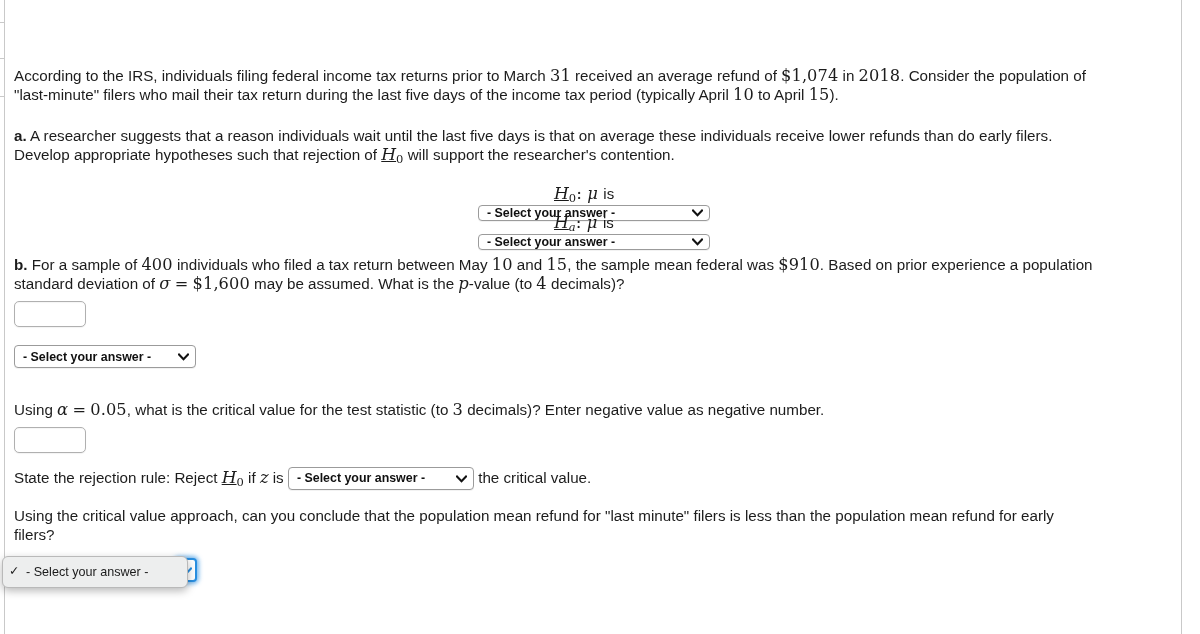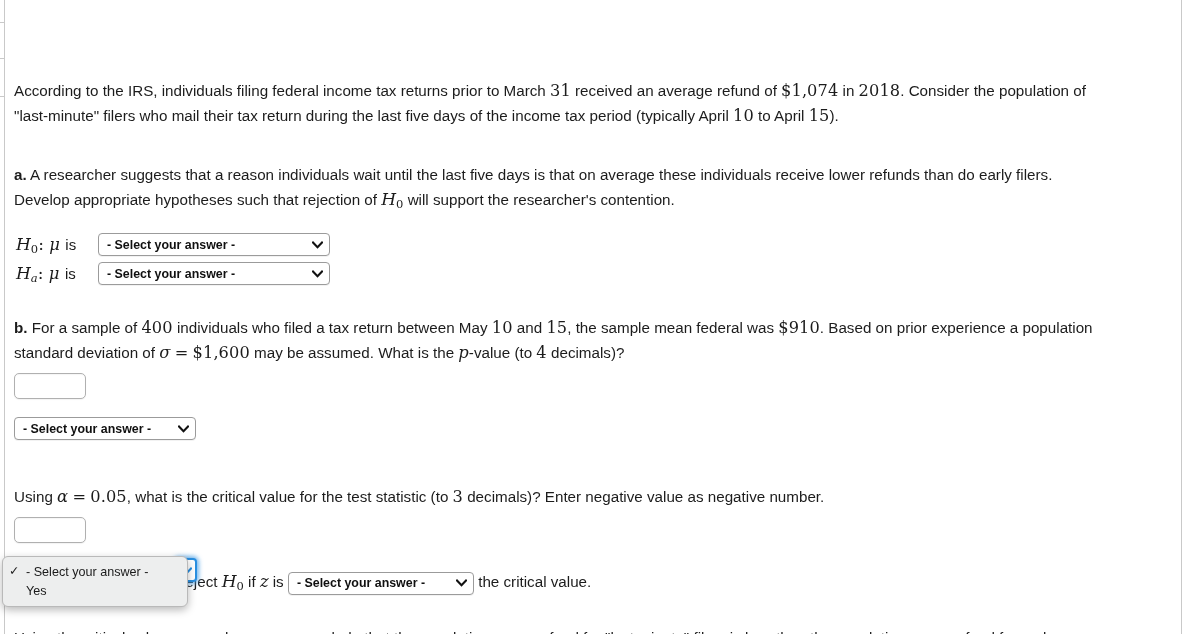--- a/index.html
+++ b/index.html
@@ -41,9 +41,9 @@
 
   .para {
     font-size: 15.2px;
-    line-height: 25px;
+    line-height: 19px;
     color: #1c1c1c;
-    margin: 12px 0 0 0;
+    margin: 0 0 0 0;
   }
   .block { margin-bottom: 10px; }
 

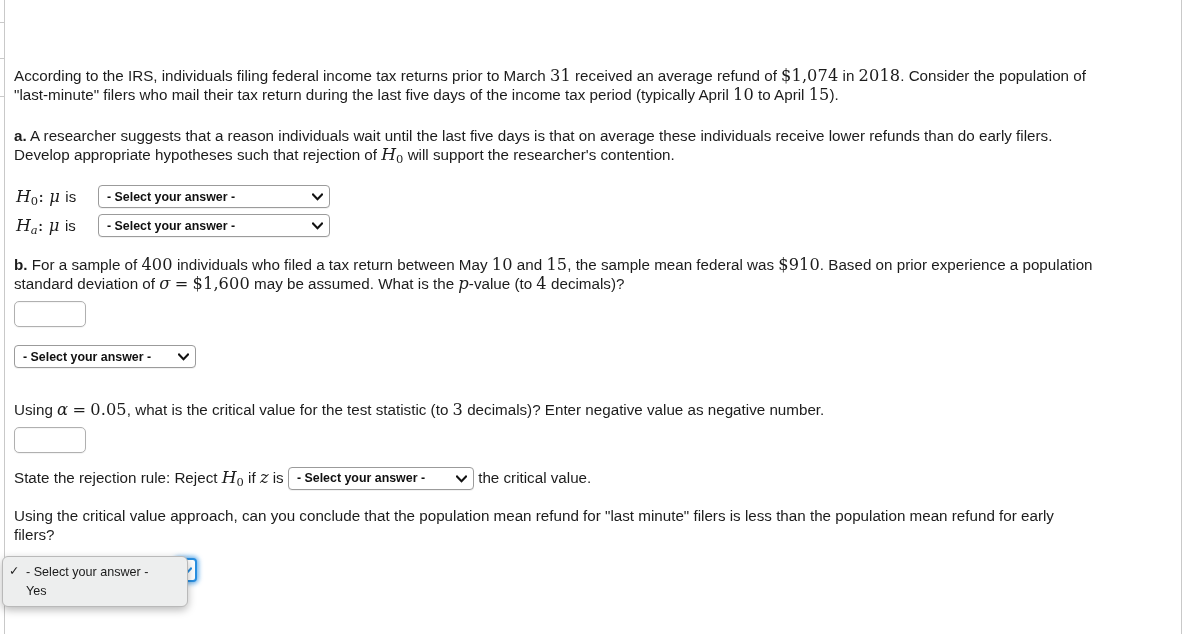--- a/index.html
+++ b/index.html
@@ -64,6 +64,7 @@
     font-family: "DejaVu Serif", "Liberation Serif", serif;
     font-style: italic;
     font-size: 17px;
+    text-decoration: underline;
   }
   .sub {
     font-family: "DejaVu Serif", "Liberation Serif", serif;

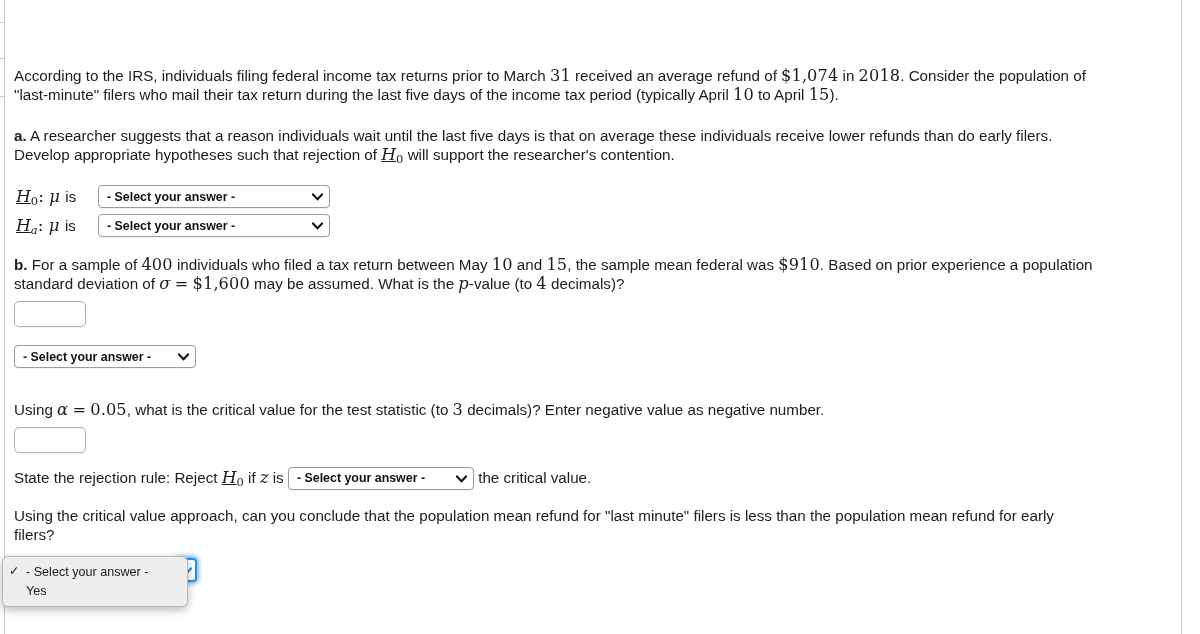--- a/index.html
+++ b/index.html
@@ -86,6 +86,7 @@
     align-items: center;
     height: 27px;
     margin-bottom: 2px;
+    flex-direction: column;
   }
   .hyp-label {
     font-family: "DejaVu Serif", "Liberation Serif", serif;

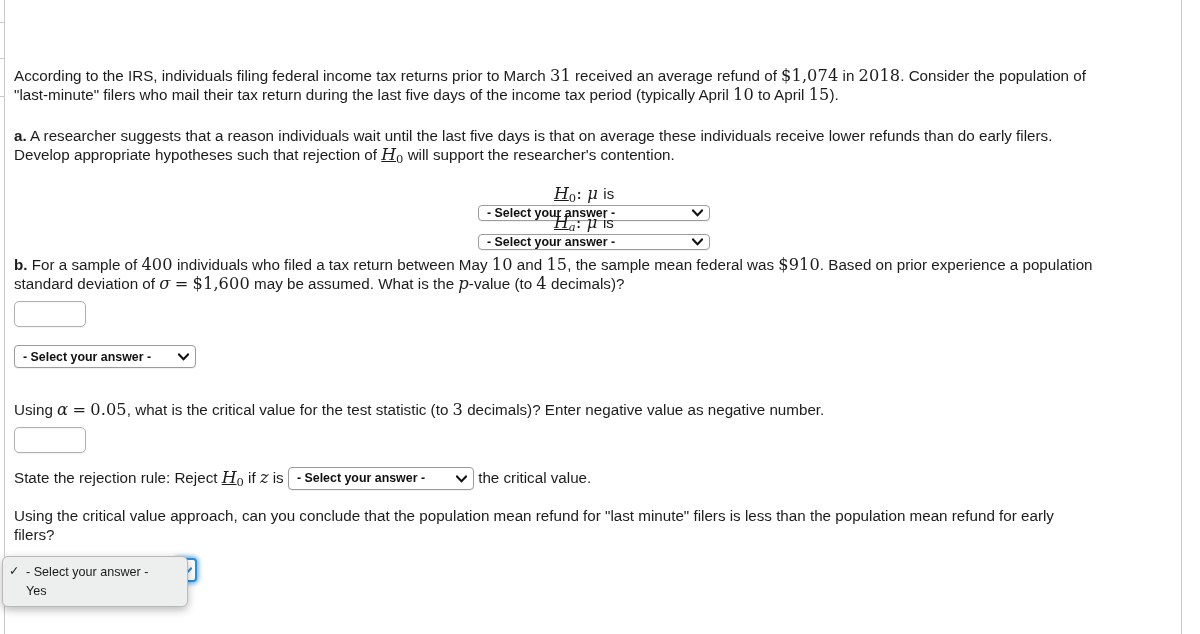--- a/index.html
+++ b/index.html
@@ -335,10 +335,6 @@
       <span class="popup-check">✓</span>
       <span>- Select your answer -</span>
     </div>
-    <div class="popup-item">
-      <span class="popup-check"></span>
-      <span>Yes</span>
-    </div>
   </div>
 
 </div>

